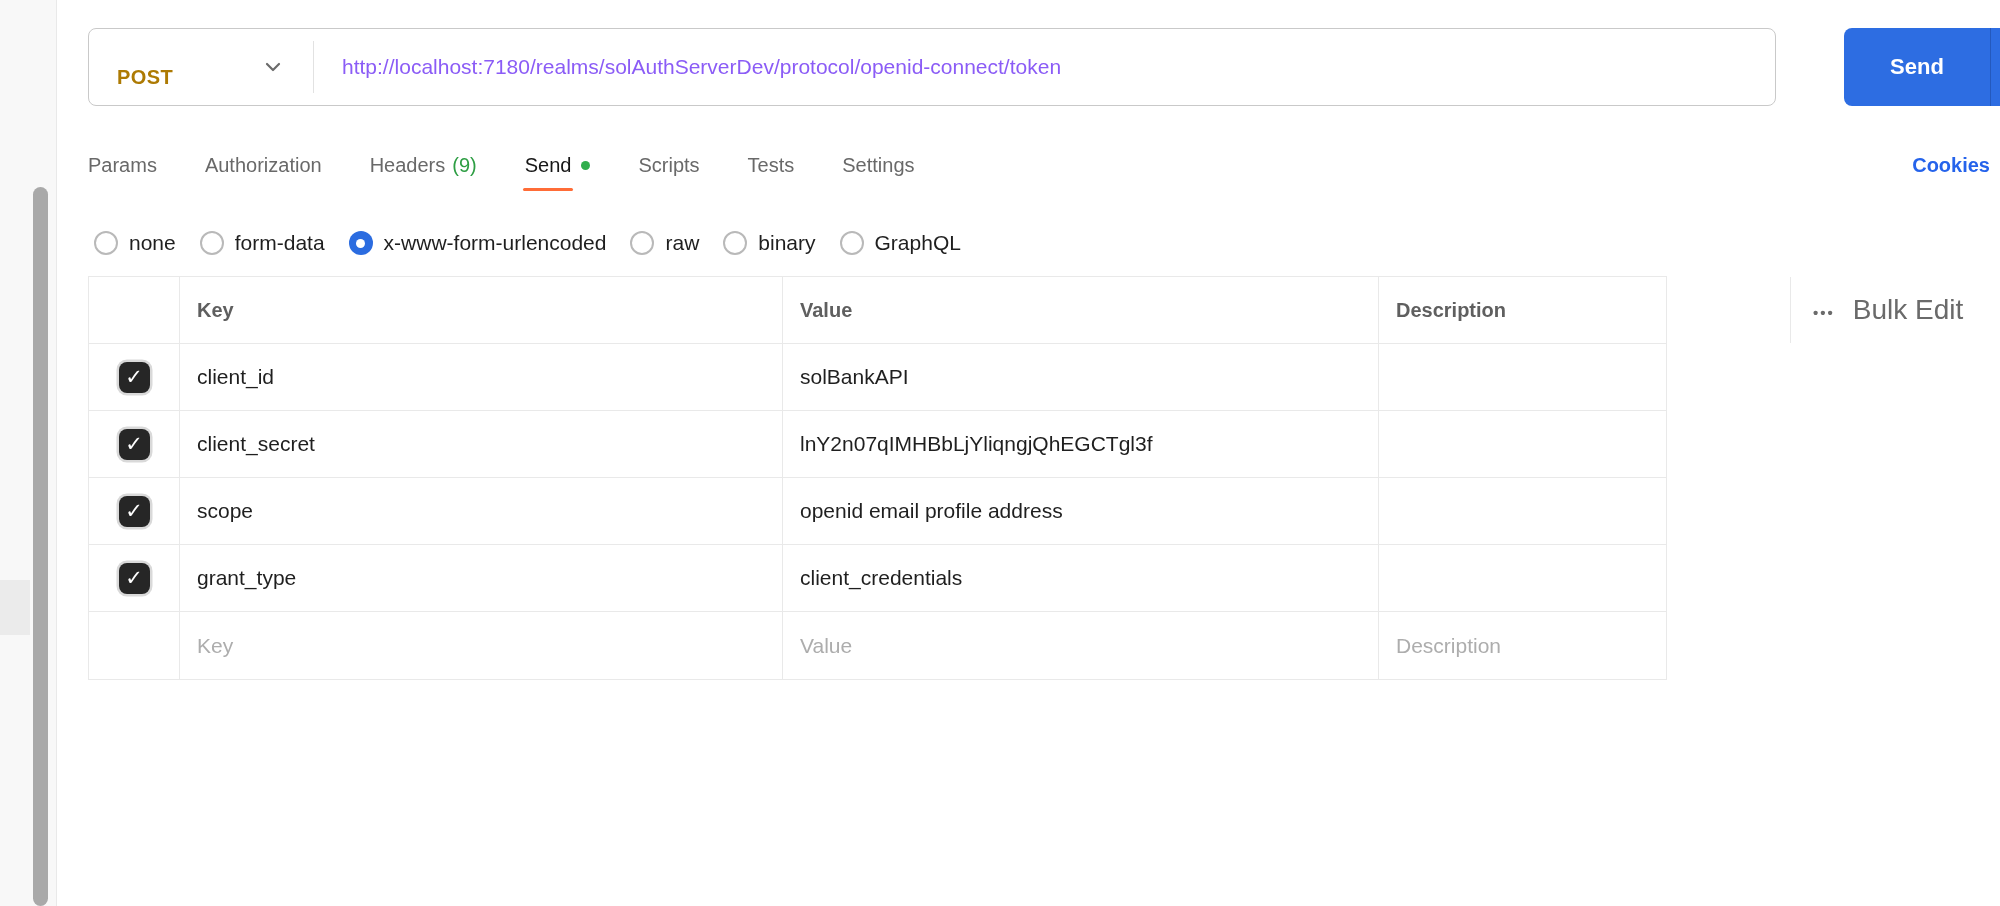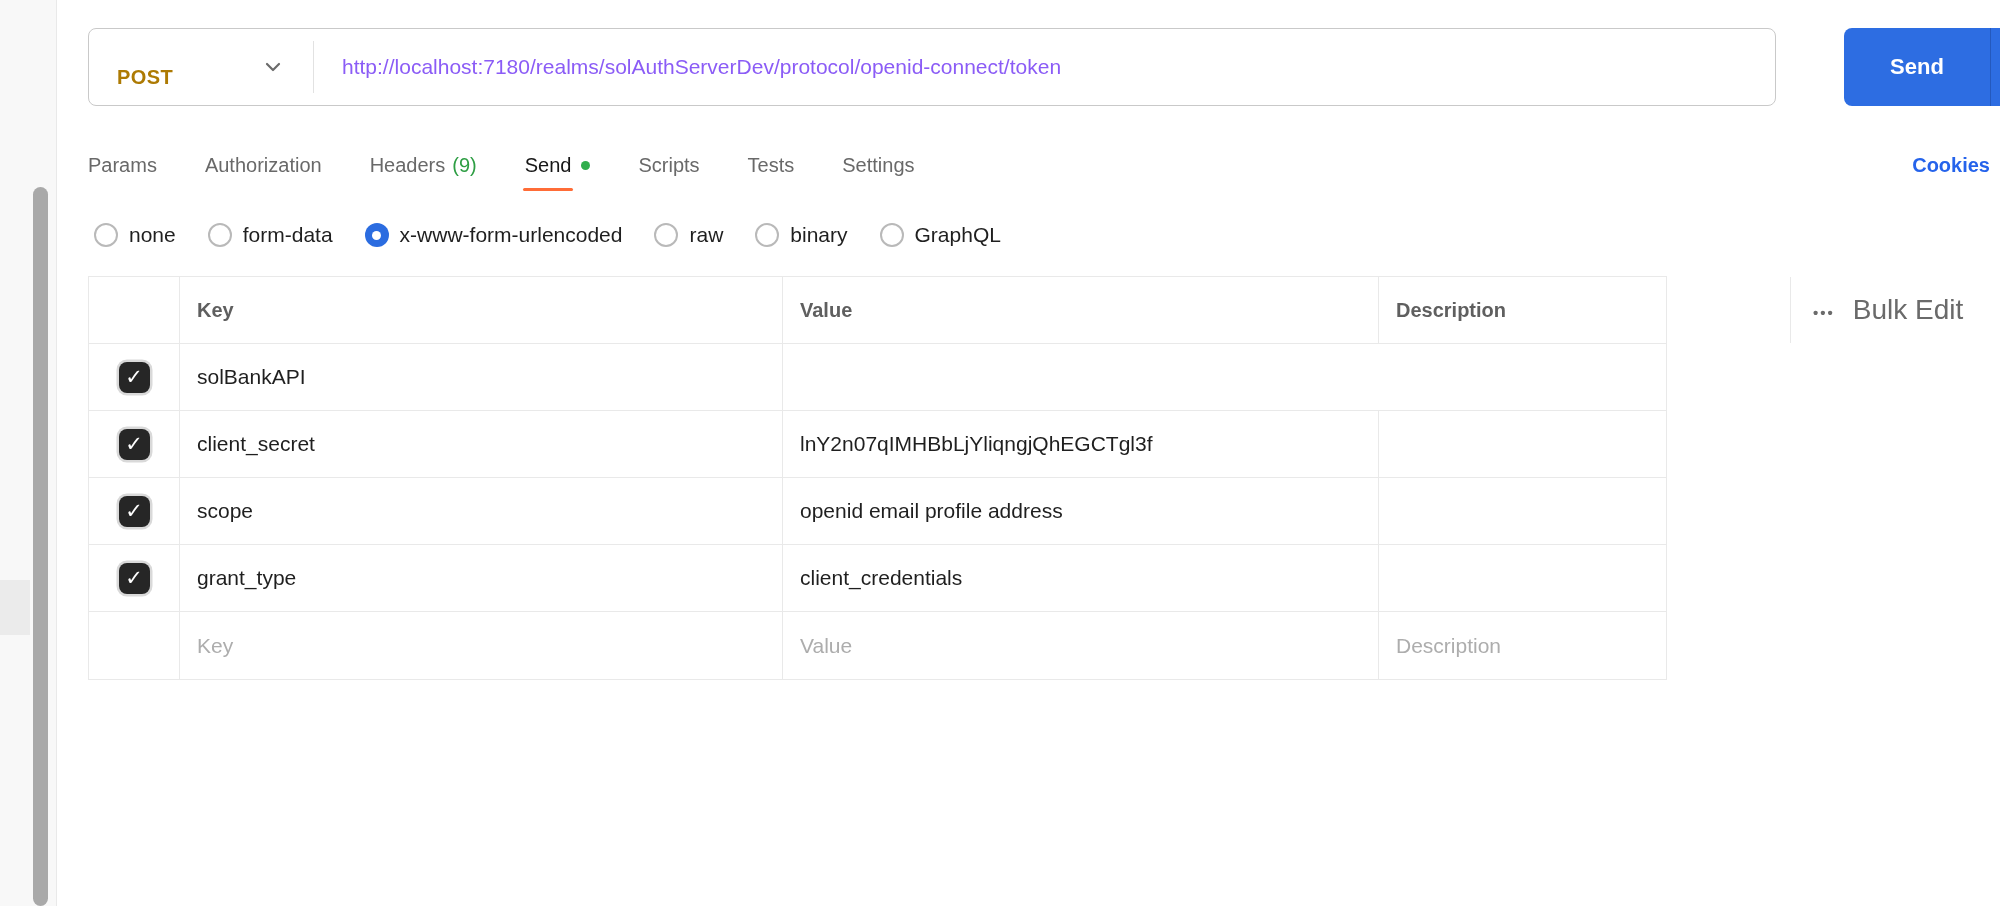--- a/index.html
+++ b/index.html
@@ -50,7 +50,7 @@
   .cookies { margin-left:auto; font-size:20px; font-weight:700; color:#2563eb; cursor:pointer; text-decoration:none; }
 
   
-  .modes { position:absolute; left:94px; top:212px; height:46px; display:flex; align-items:center; gap:32px; }
+  .modes { position:absolute; left:94px; top:220px; height:46px; display:flex; align-items:center; gap:24px; }
   .mode { display:flex; align-items:center; gap:11px; cursor:pointer; font-size:21px; color:#1f1f1f; }
   .radio { width:24px; height:24px; border-radius:50%; border:2px solid #b9b9b9; background:#fff; position:relative; flex:none; }
   .mode.selected .radio { border:none; background:#2b6ce0; }

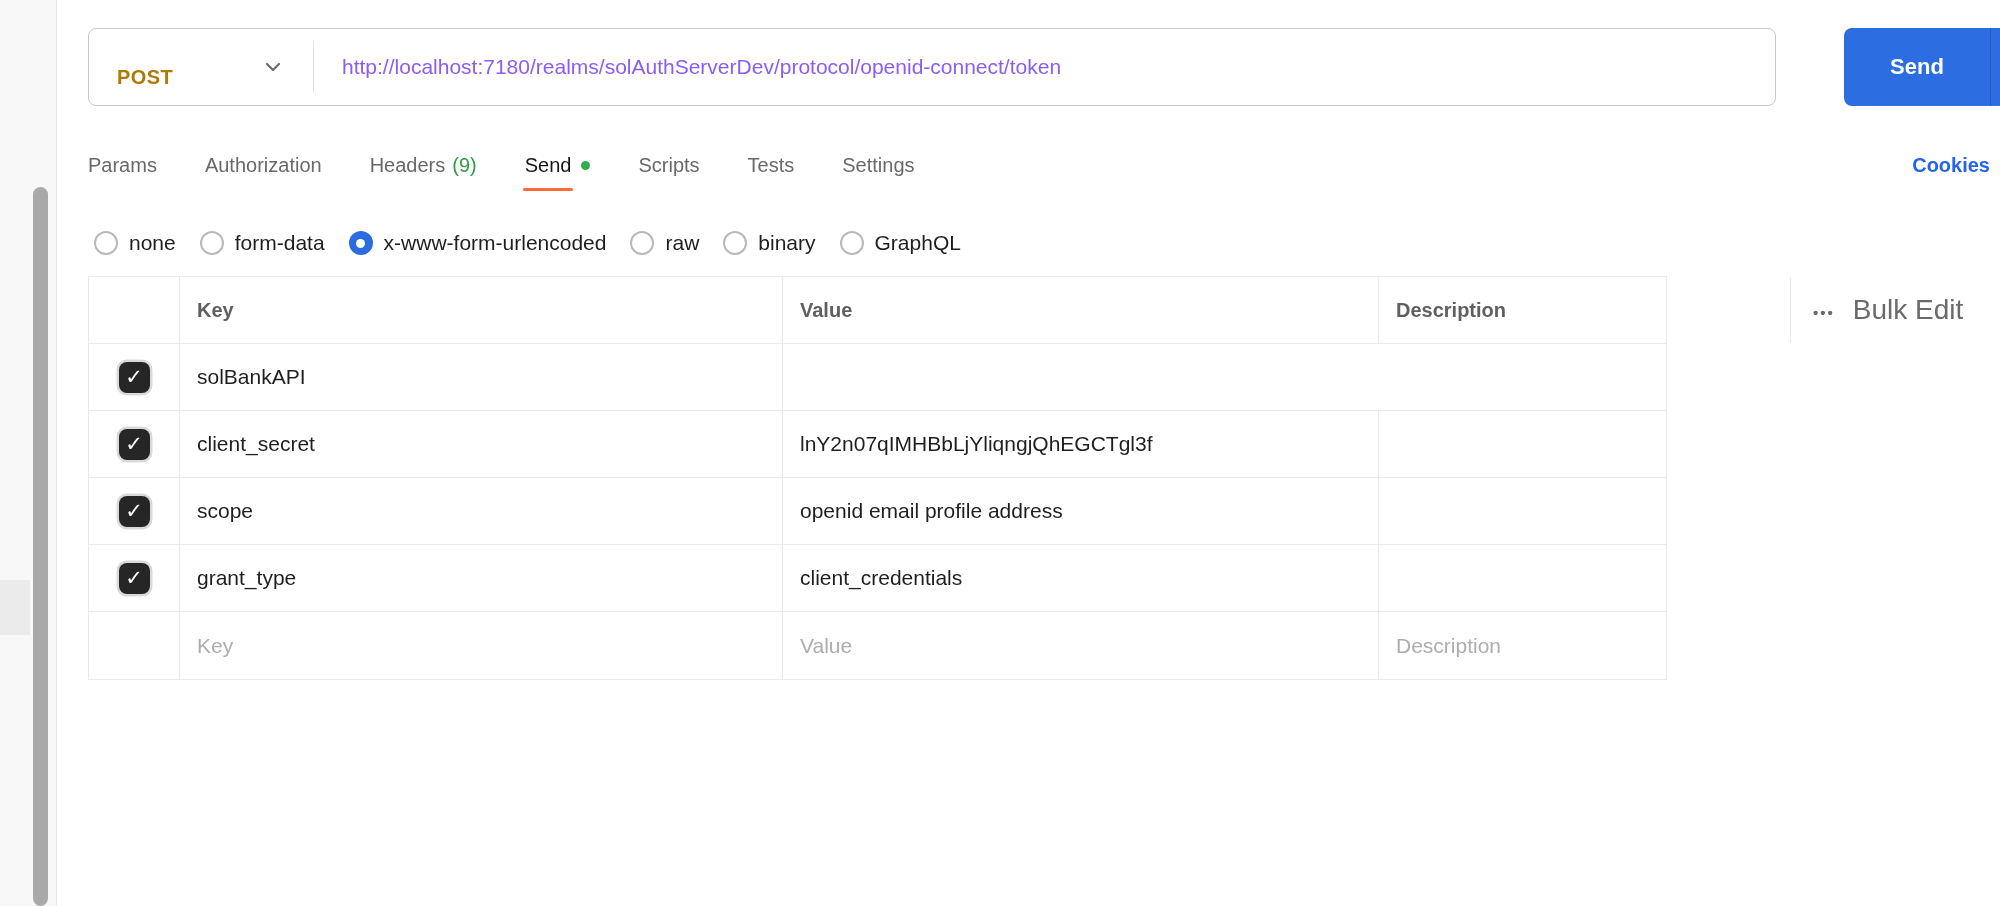--- a/index.html
+++ b/index.html
@@ -178,6 +178,7 @@
         <span class="mark">✓</span>
       </span>
     </div>
+    <div class="cell">client_id</div>
     <div class="cell">solBankAPI</div>
     <div class="cell"></div>
   </div>

